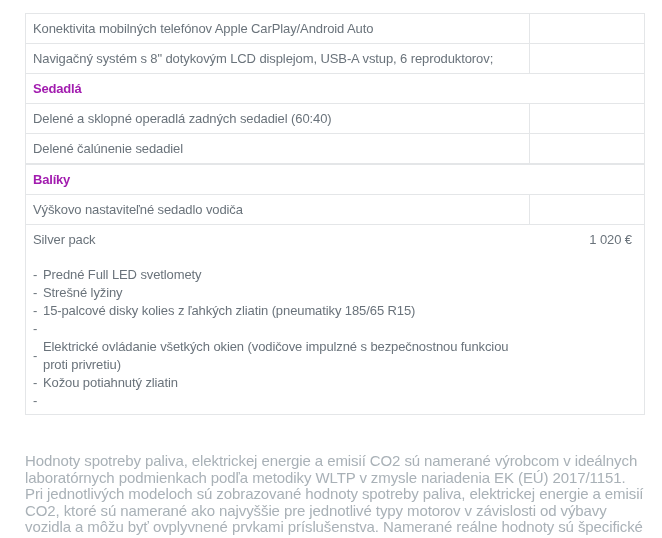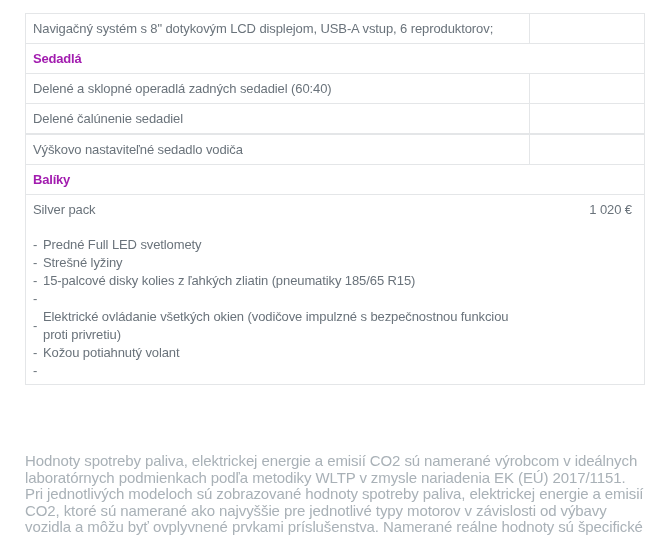--- a/index.html
+++ b/index.html
@@ -88,6 +88,12 @@
 
 <div class="spec-table">
 
+  <div class="row">
+    <div class="feature-label">
+      <div>Konektivita mobilných telefónov Apple CarPlay/Android Auto</div>
+    </div>
+    <div class="value-cell"></div>
+  </div>
 
   <div class="row">
     <div class="feature-label">

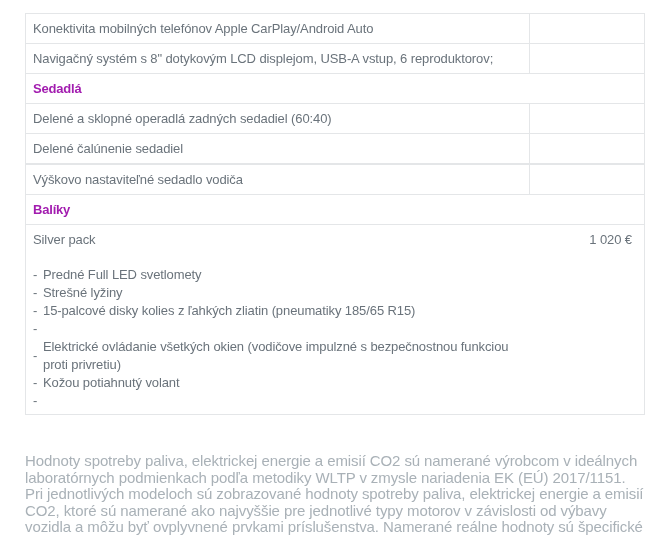--- a/index.html
+++ b/index.html
@@ -125,14 +125,14 @@
   </div>
 
   <div class="row">
+    <div class="section-label">Balíky</div>
+  </div>
+
+  <div class="row">
     <div class="feature-label">
       <div>Výškovo nastaviteľné sedadlo vodiča</div>
     </div>
     <div class="value-cell"></div>
-  </div>
-
-  <div class="row">
-    <div class="section-label">Balíky</div>
   </div>
 
   <div class="row">

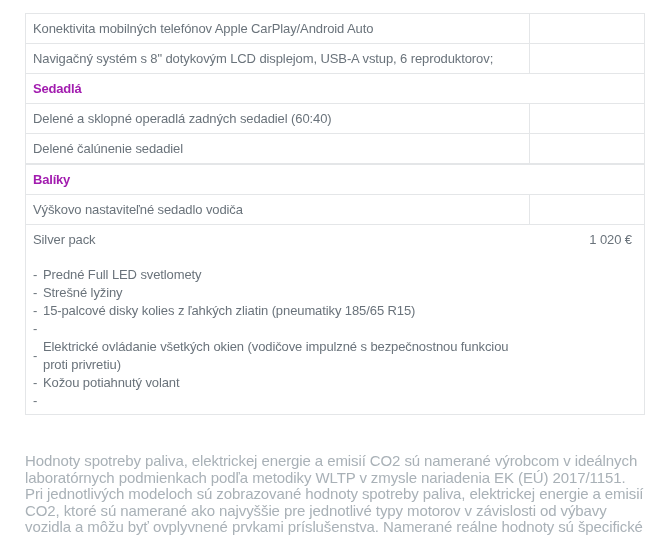--- a/index.html
+++ b/index.html
@@ -163,7 +163,7 @@
         </div>
         <div class="pkg-item">
           <span class="pkg-dash">-</span>
-          <span>Kožou potiahnutý volant</span>
+          <span>Kožou potiahnutý zliatin</span>
         </div>
         <div class="pkg-item">
           <span class="pkg-dash">-</span>

